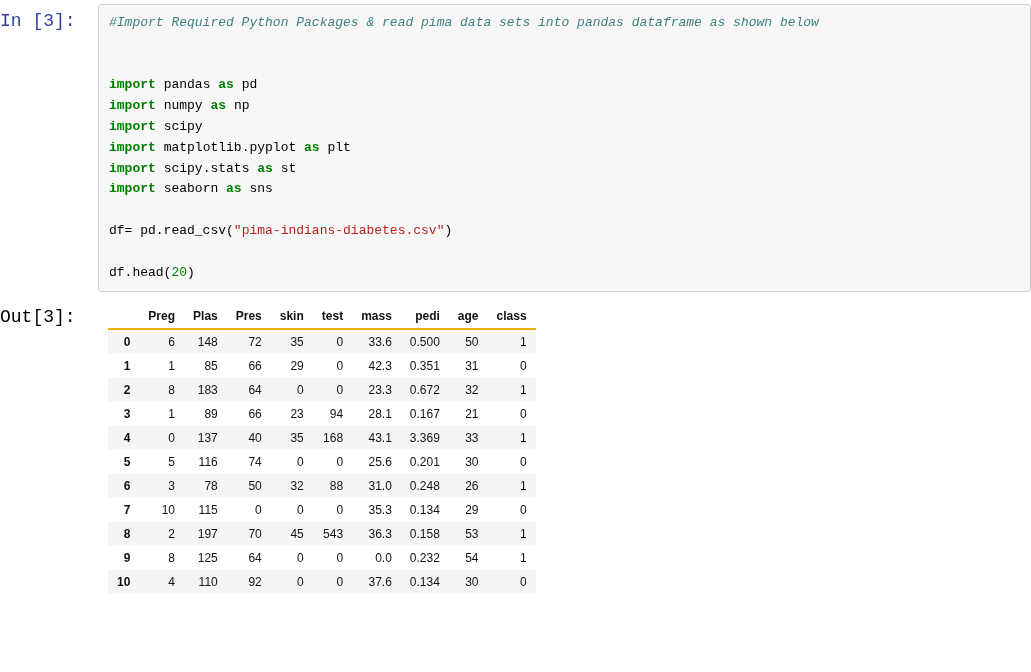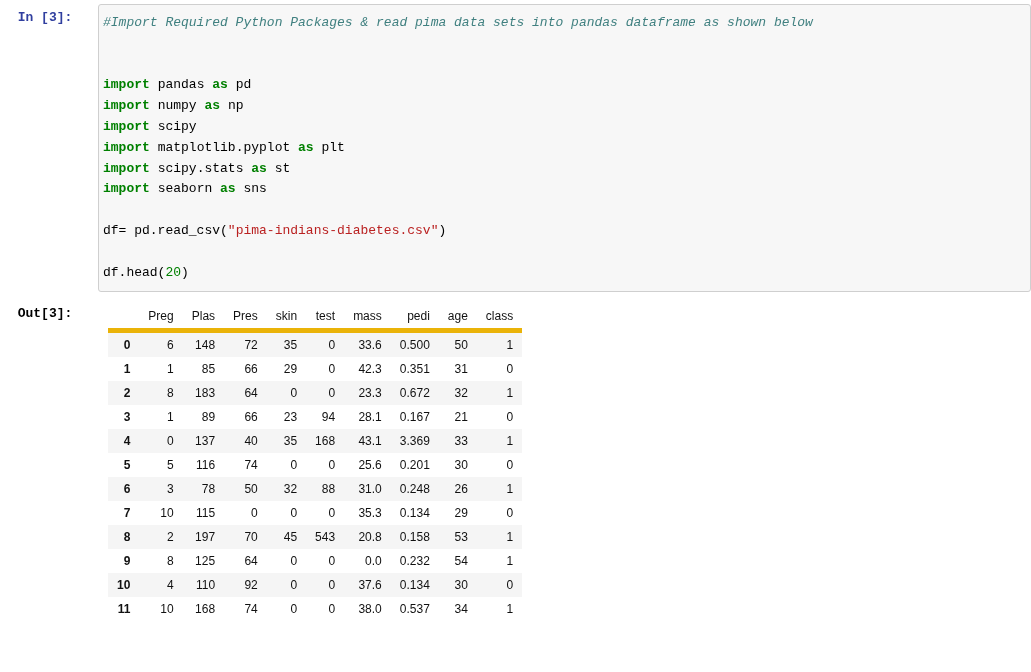--- a/index.html
+++ b/index.html
@@ -18,12 +18,11 @@
   .prompt {
     width: 90px;
     min-width: 90px;
-    text-align: center;
+    text-align: left;
     padding: 5px 8px 0 0;
     font-family: Monaco, Menlo, "Courier New", monospace;
-    font-size: 13px;
+    font-size: 18px;
     line-height: 1.4;
-    font-weight: bold;
   }
   .prompt.in { color: #303f9f; }
   .prompt.out { color: #000000; }

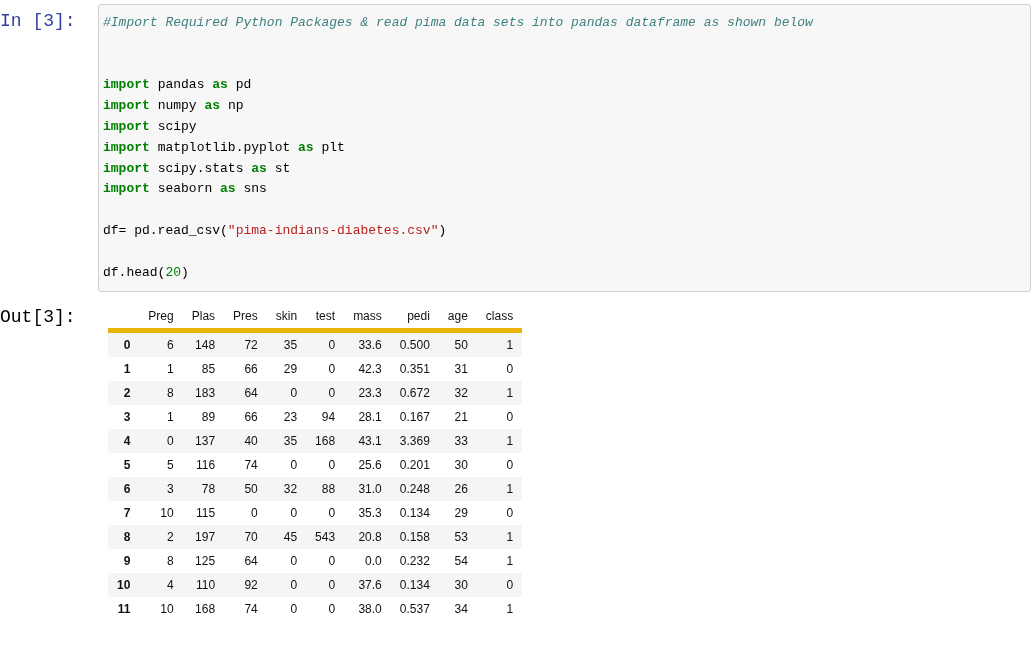--- a/index.html
+++ b/index.html
@@ -31,7 +31,7 @@
     border: 1px solid #cfcfcf;
     border-radius: 3px;
     background: #f7f7f7;
-    padding: 8px 4px;
+    padding: 8px 10px;
     font-family: Monaco, Menlo, "Courier New", monospace;
     font-size: 13px;
     line-height: 1.6;

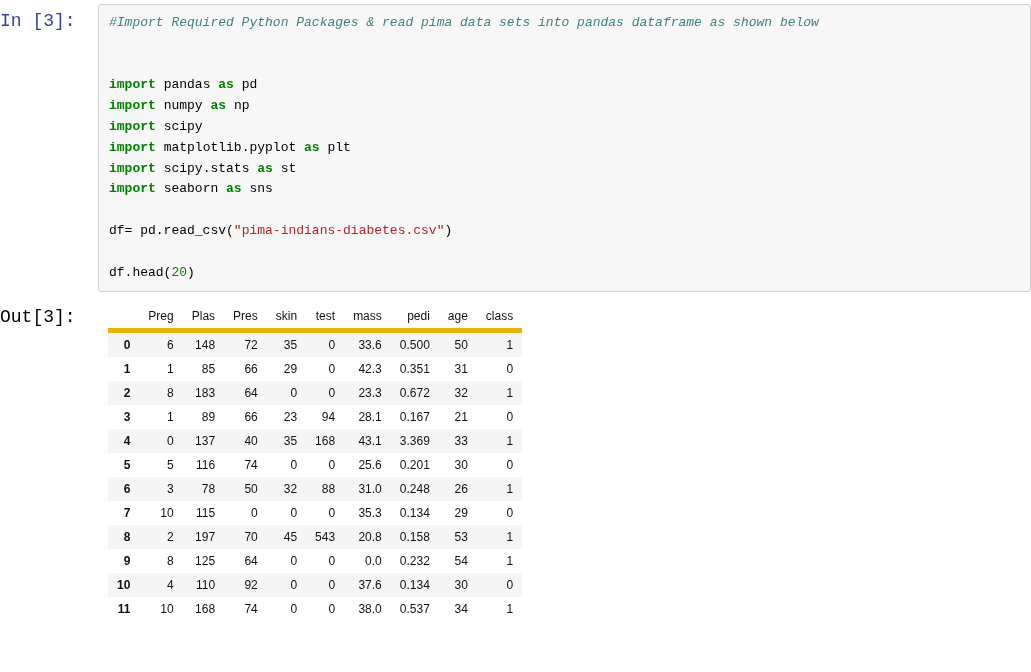--- a/index.html
+++ b/index.html
@@ -66,8 +66,8 @@
     border: none;
   }
   table.dataframe thead th {
-    font-weight: normal;
-    border-bottom: 5px solid #eab308;
+    font-weight: bold;
+    border-bottom: 2px solid #eab308;
   }
   table.dataframe tbody th {
     font-weight: bold;

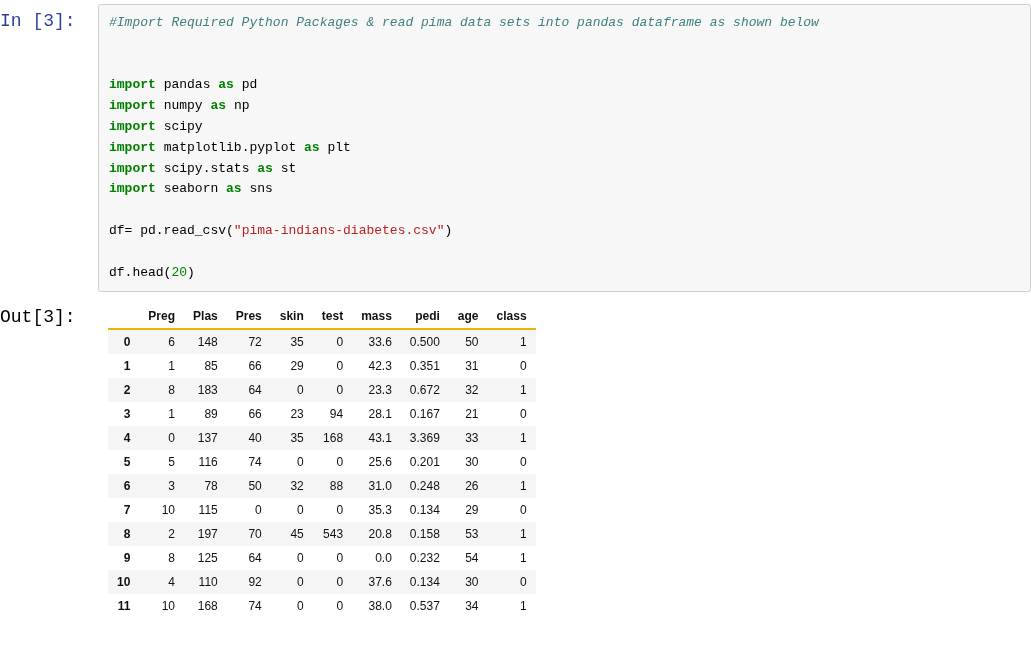--- a/index.html
+++ b/index.html
@@ -223,7 +223,7 @@
             <td>70</td>
             <td>45</td>
             <td>543</td>
-            <td>20.8</td>
+            <td>36.3</td>
             <td>0.158</td>
             <td>53</td>
             <td>1</td>

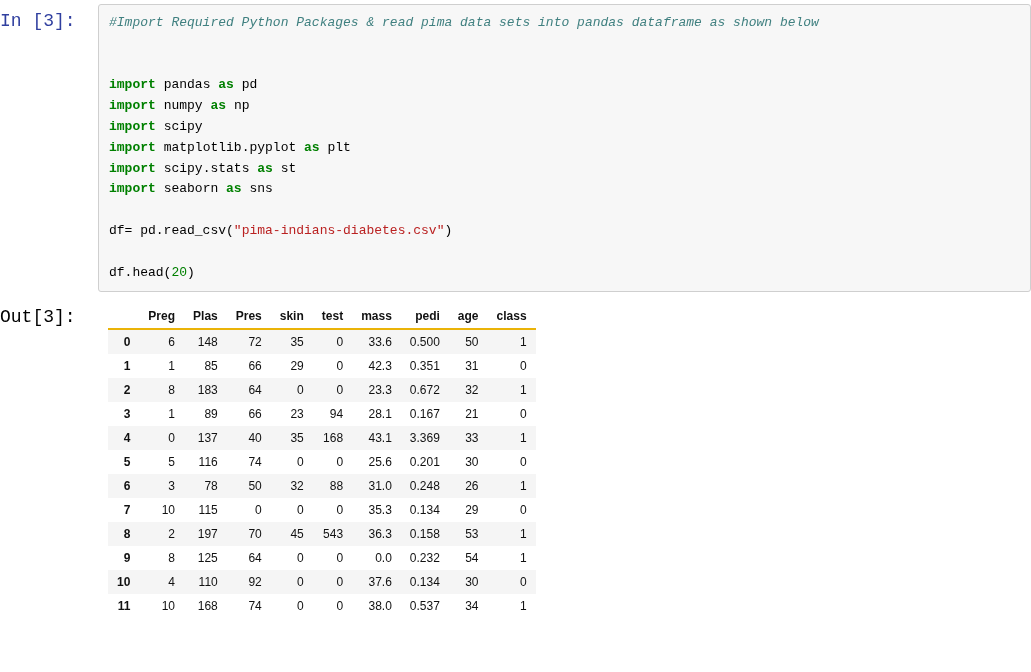--- a/index.html
+++ b/index.html
@@ -252,18 +252,6 @@
             <td>30</td>
             <td>0</td>
           </tr>
-          <tr>
-            <th>11</th>
-            <td>10</td>
-            <td>168</td>
-            <td>74</td>
-            <td>0</td>
-            <td>0</td>
-            <td>38.0</td>
-            <td>0.537</td>
-            <td>34</td>
-            <td>1</td>
-          </tr>
         </tbody>
     </table>
   </div>

